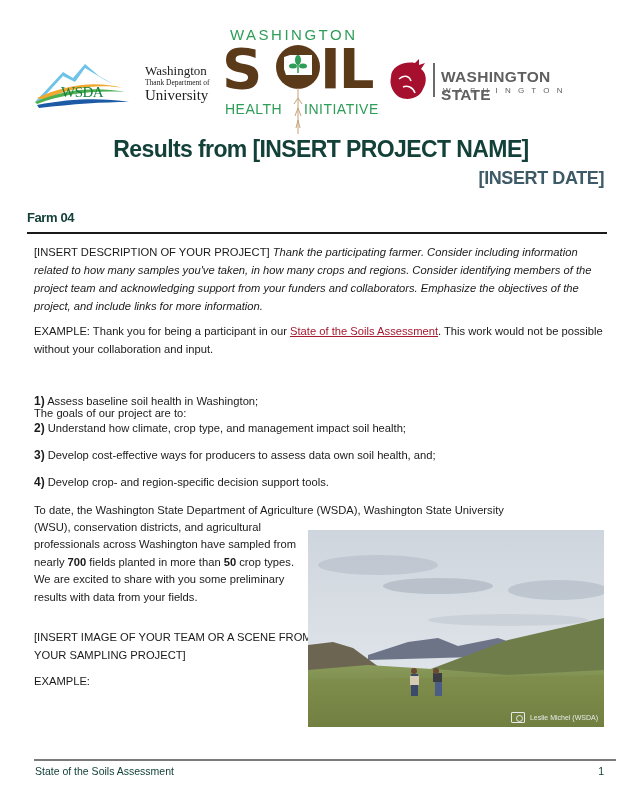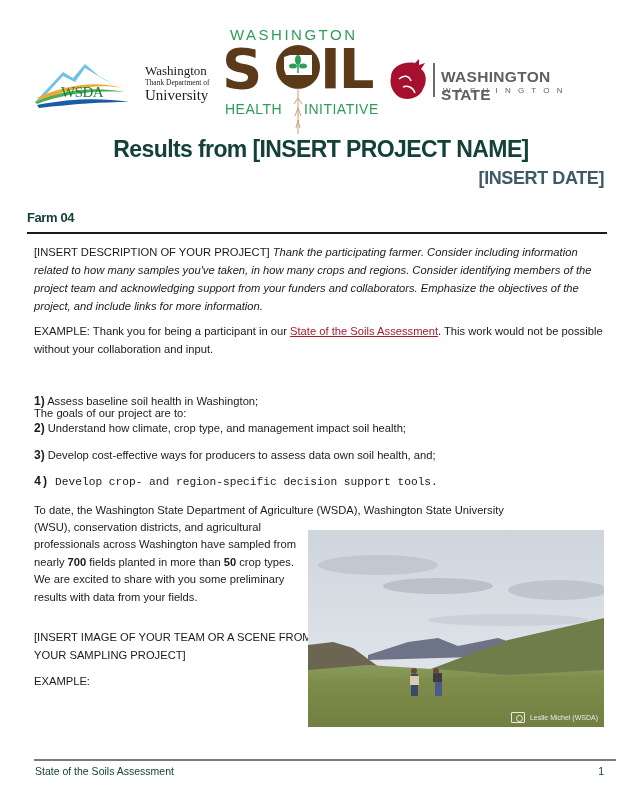--- a/index.html
+++ b/index.html
@@ -43,7 +43,7 @@
     .g1 { top: 392px; }
     .g2 { top: 419px; }
     .g3 { top: 446px; }
-    .g4 { top: 473px; font-family: Liberation Mono, monospace; }
+    .g4 { top: 473px; }
     .goal b { font-weight: bold; font-size: 12px; }
     .p4 { top: 501px; }
     .p4-wrap { position: absolute; left: 34px; top: 519px; width: 270px; font-size: 11.2px; line-height: 17.4px; }

